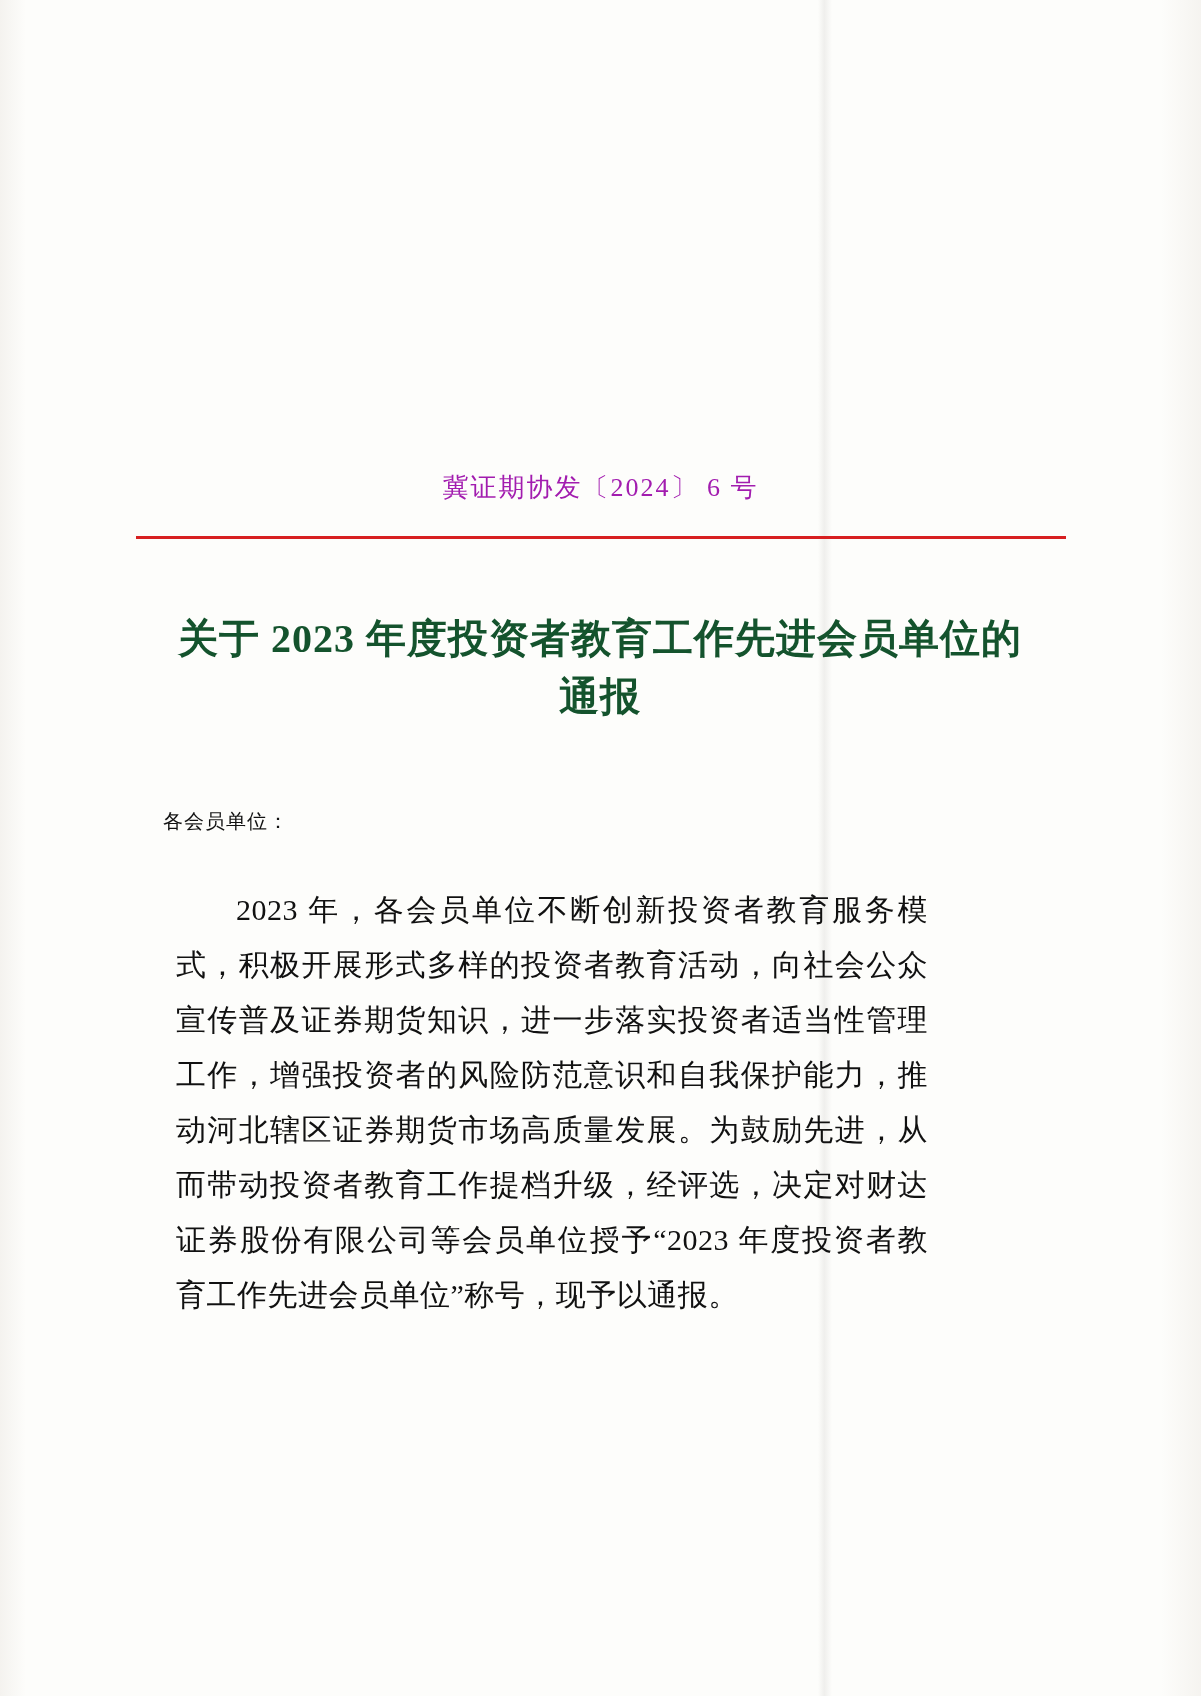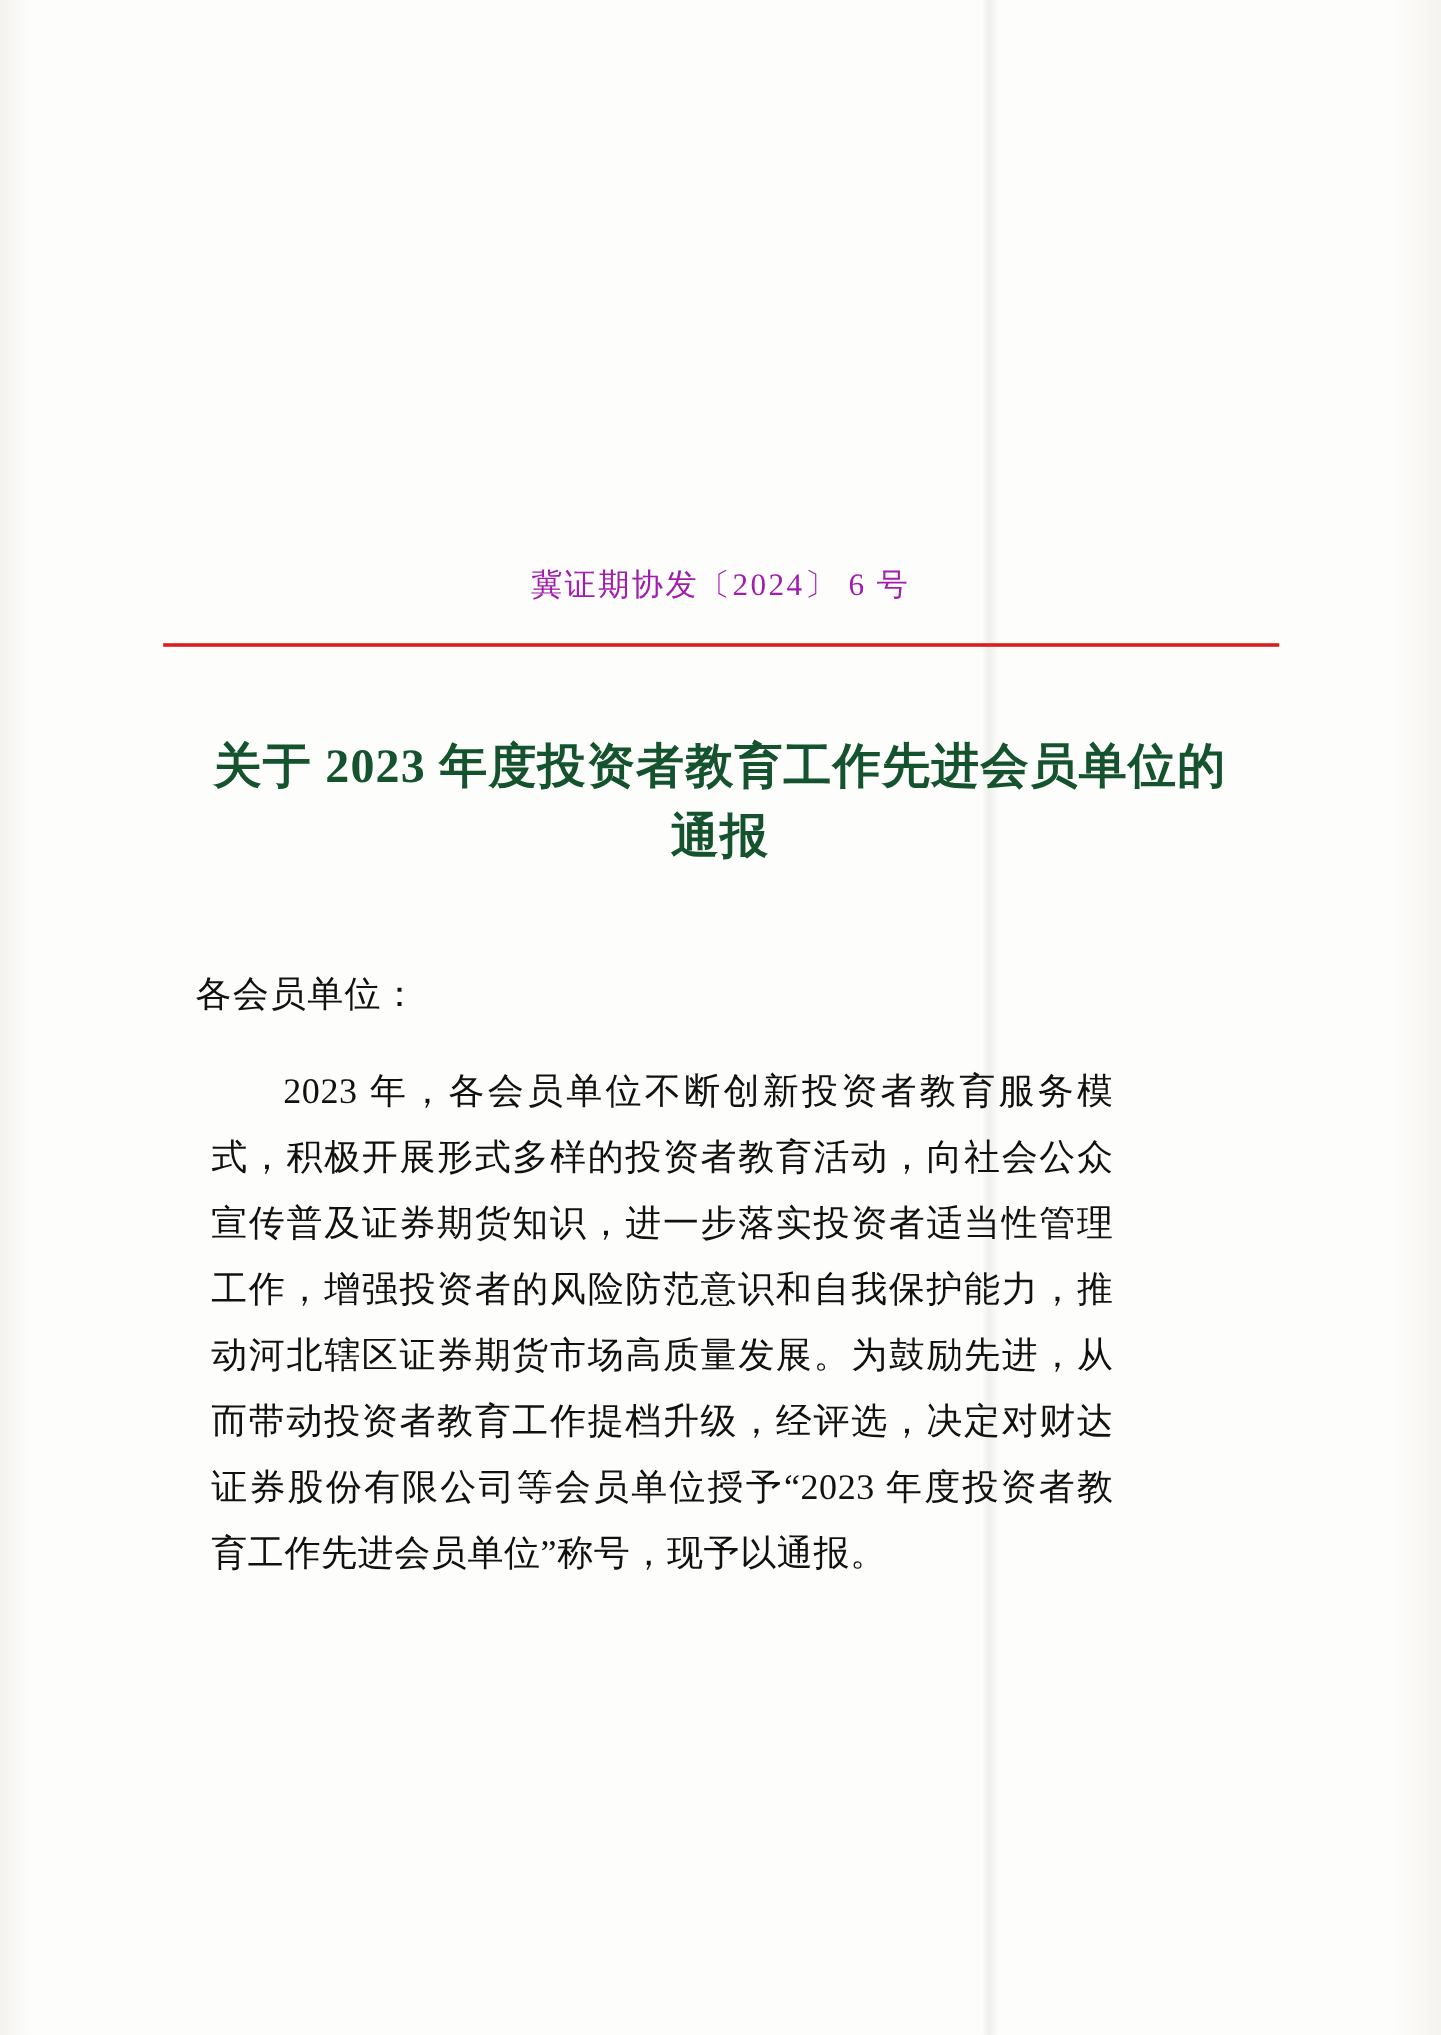--- a/index.html
+++ b/index.html
@@ -96,7 +96,7 @@
     position: absolute;
     top: 808px;
     left: 163px;
-    font-size: 30px;
+    font-size: 20px;
     color: #111;
     letter-spacing: 1px;
   }

